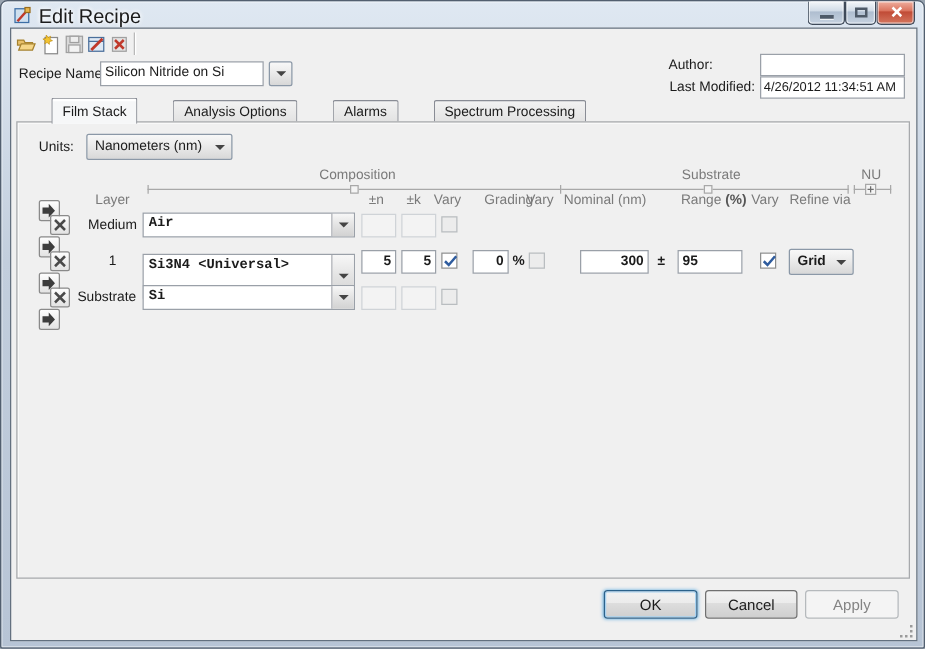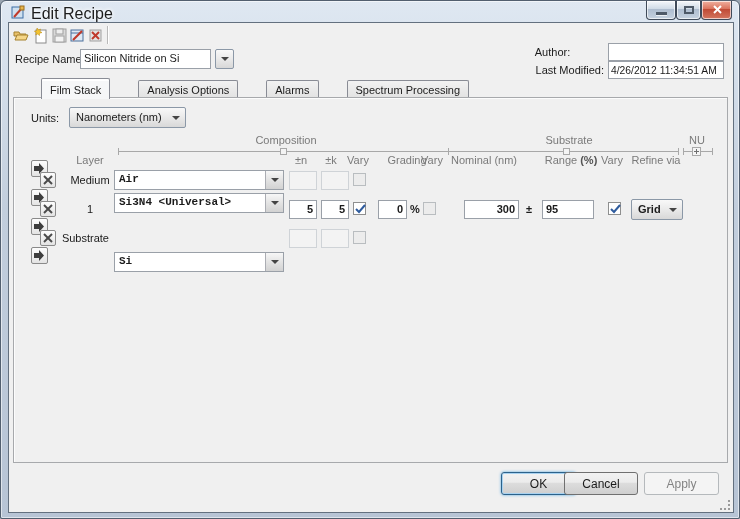--- a/index.html
+++ b/index.html
@@ -215,7 +215,7 @@
         <line x1="11" y1="3" x2="3" y2="11" stroke="#4a4a4a" stroke-width="2"></line>
       </svg></div>
   <div class="abs lbl" style="left:58px;top:202px;width:62px;text-align:center;">1</div>
-  <div class="abs combo" style="left:113px;top:192px;width:170px;height:20px;">
+  <div class="abs combo" style="left:113px;top:202px;width:170px;height:36px;">
     <span class="ctext">Si3N4 &lt;Universal&gt;</span>
     <span class="cbtn">
         <span class="arrow"></span>

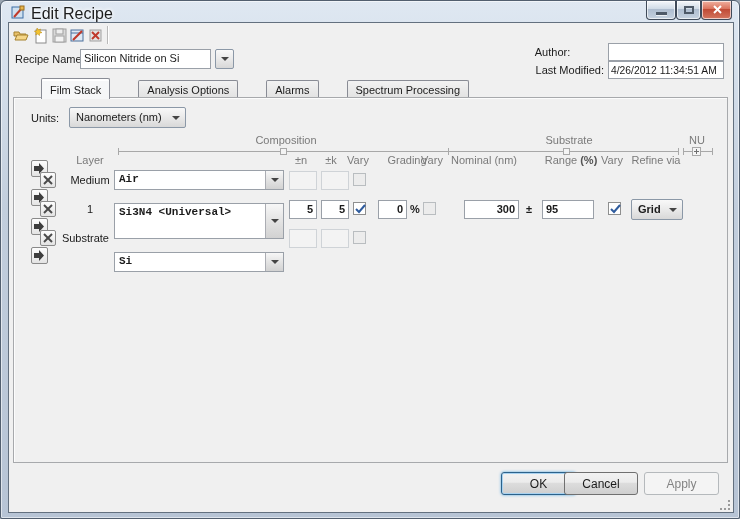--- a/index.html
+++ b/index.html
@@ -251,7 +251,7 @@
         <line x1="11" y1="3" x2="3" y2="11" stroke="#4a4a4a" stroke-width="2"></line>
       </svg></div>
   <div class="abs lbl" style="left:46px;top:231px;width:62px;text-align:right;">Substrate</div>
-  <div class="abs combo" style="left:113px;top:227px;width:170px;height:20px;margin-top:24px;">
+  <div class="abs combo" style="left:113px;top:227px;width:170px;height:20px;">
     <span class="ctext">Si</span>
     <span class="cbtn">
         <span class="arrow"></span>

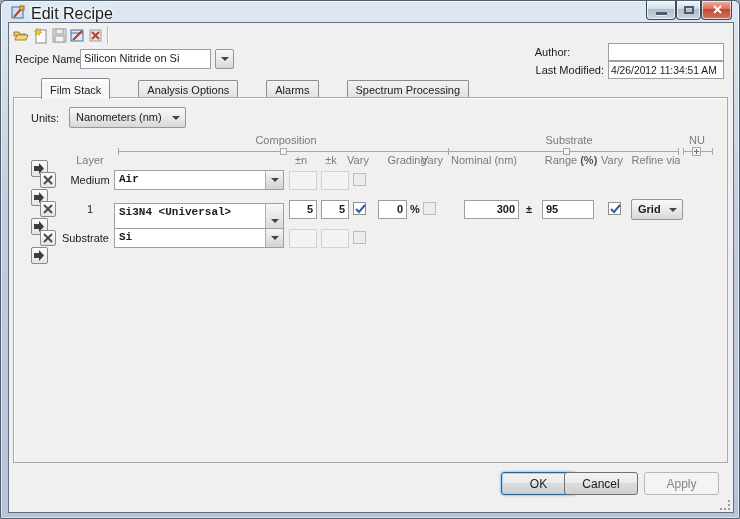--- a/index.html
+++ b/index.html
@@ -261,7 +261,7 @@
   <div class="abs fld num dis" style="left:320px;top:228px;width:28px;height:19px;"></div>
   <div class="abs cb dis" style="left:352px;top:230px;"></div>
 
-  <div class="abs btn default" style="left:500px;top:471px;width:75px;">OK</div>
+  <div class="abs btn default" style="left:482px;top:471px;width:75px;">OK</div>
   <div class="abs btn" style="left:563px;top:471px;width:74px;">Cancel</div>
   <div class="abs btn disabled" style="left:643px;top:471px;width:75px;">Apply</div>
 

